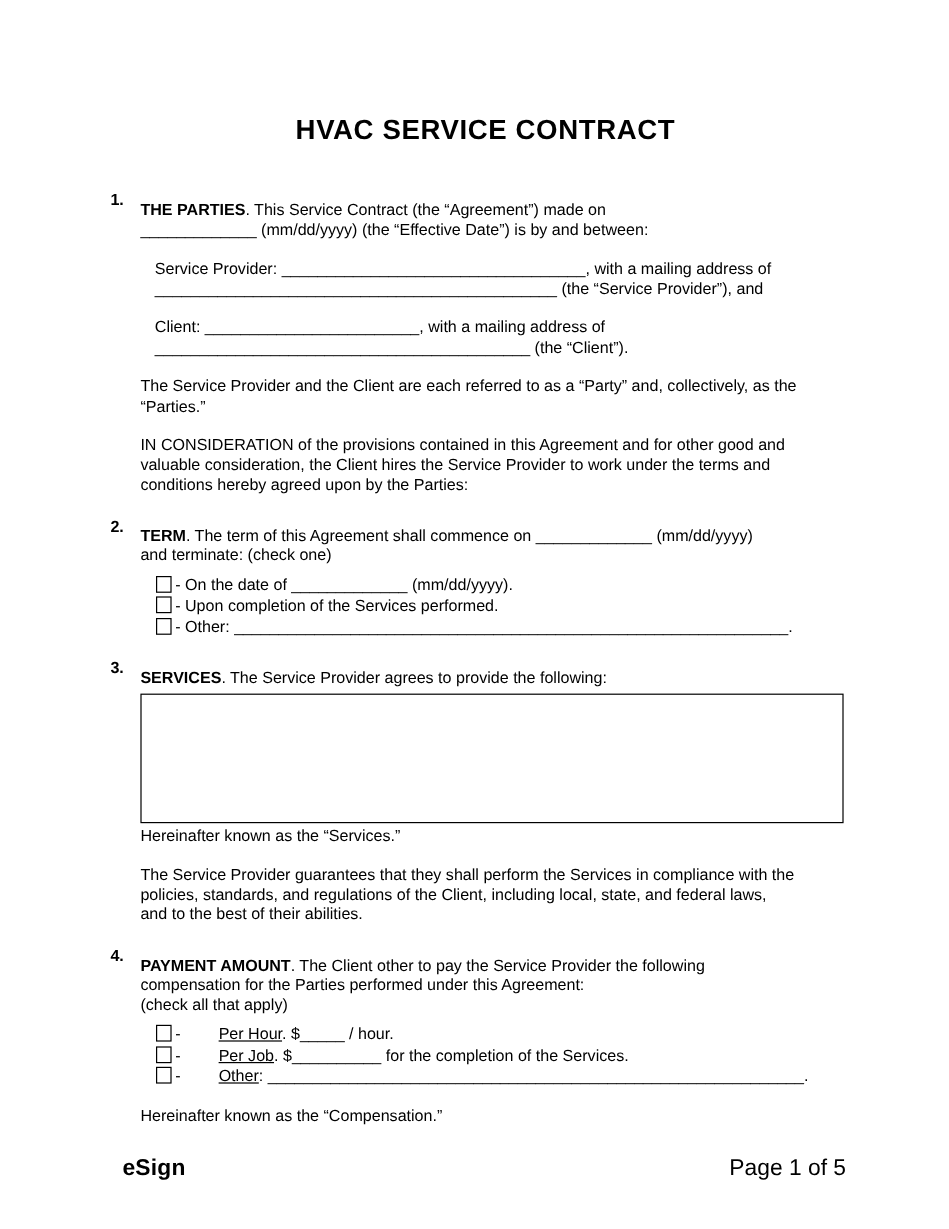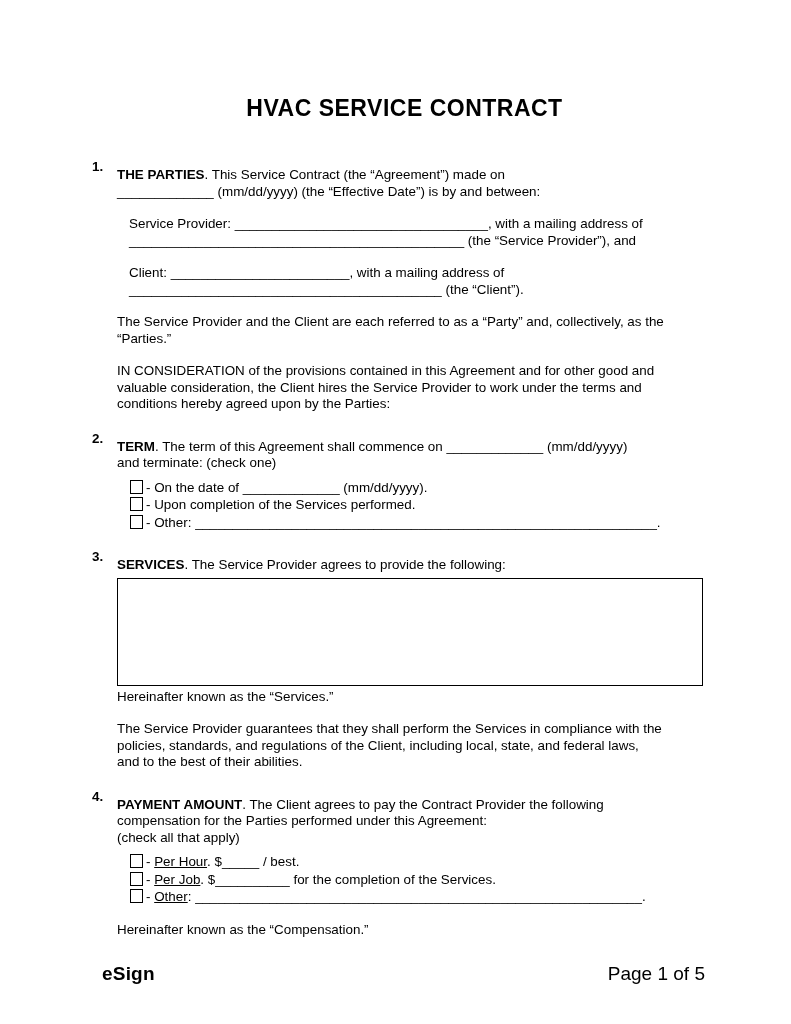--- a/index.html
+++ b/index.html
@@ -118,7 +118,7 @@
         <div class="sec-num">4.</div>
         <div class="sec-body">
           <div class="para">
-            <div class="line"><span class="b">PAYMENT AMOUNT</span><span>. The Client agrees to pay the Contract Provider the following</span></div>
+            <div class="line"><span class="b">PAYMENT AMOUNT</span><span>. The Client other to pay the Service Provider the following</span></div>
             <div class="line"><span>compensation for the Parties performed under this Agreement:</span></div>
             <div class="line"><span>(check all that apply)</span></div>
           </div>

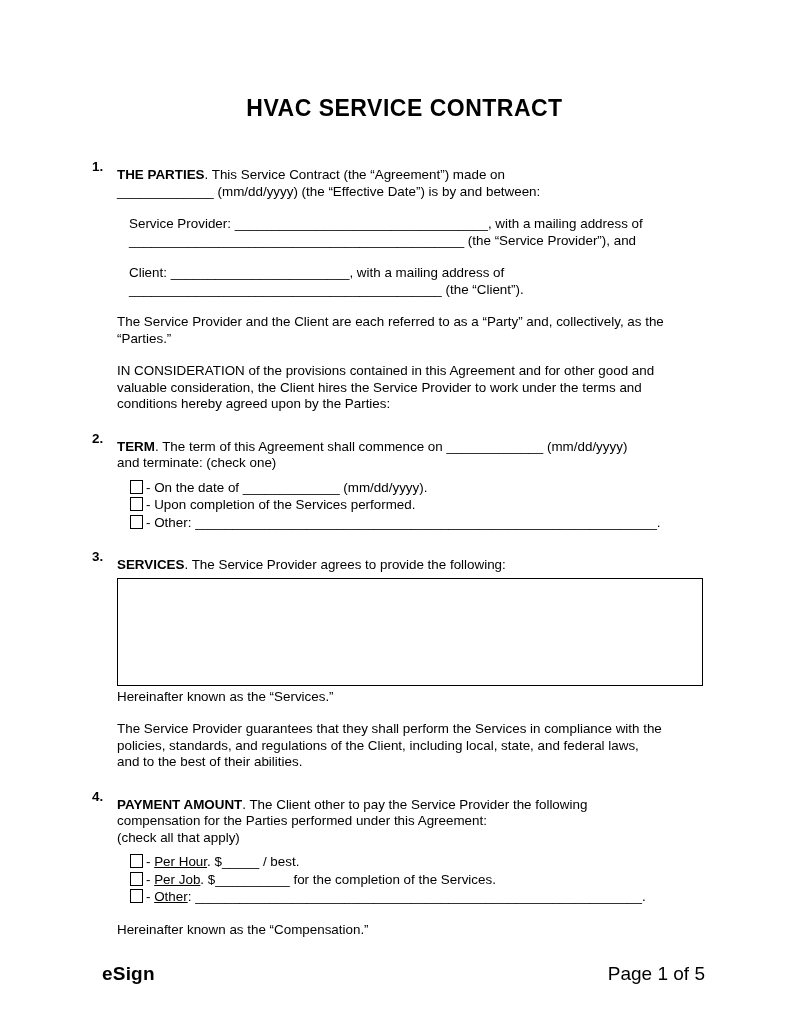--- a/index.html
+++ b/index.html
@@ -28,7 +28,7 @@
   .para.indent{margin-left:12px;}
   .line{white-space:nowrap;}
   .b{font-weight:bold;}
-  .u{text-decoration:underline;}
+  .u{text-decoration:underline;margin-left:28px;}
   .blank{letter-spacing:0;white-space:nowrap;}
   .checklist{margin:8px 0 0 13px;}
   .cb-row{white-space:nowrap;margin-top:1px;}

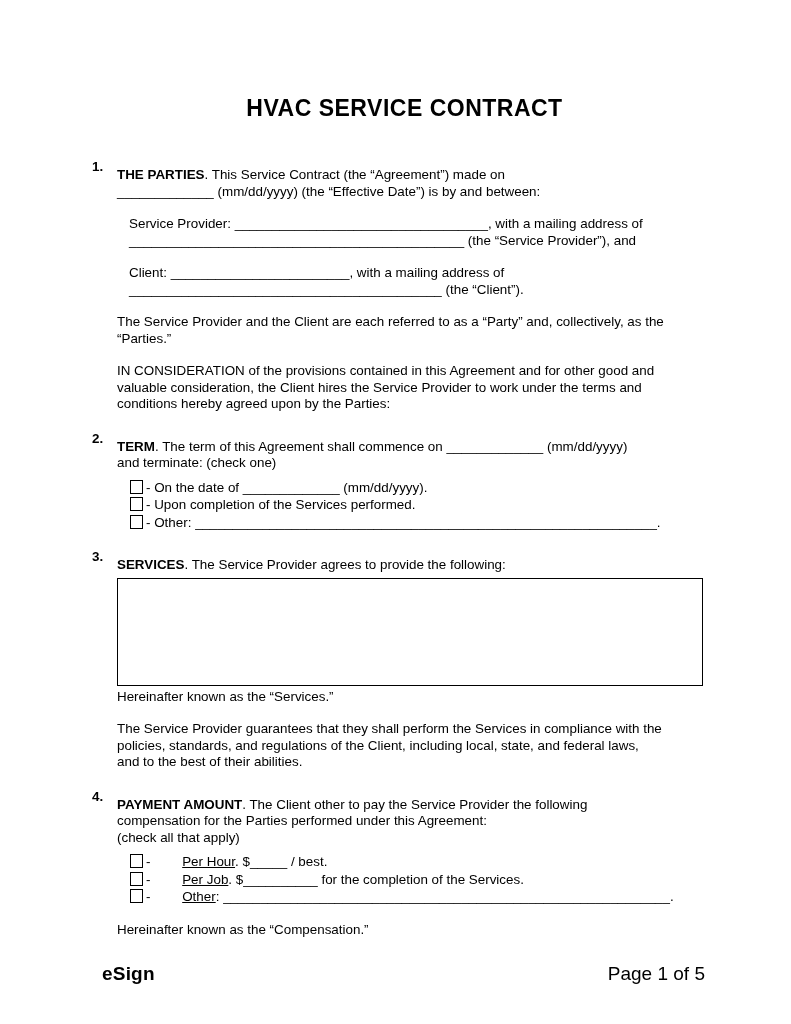--- a/index.html
+++ b/index.html
@@ -123,7 +123,7 @@
             <div class="line"><span>(check all that apply)</span></div>
           </div>
           <div class="checklist">
-            <div class="cb-row"><span class="checkbox"></span><span>- </span><span class="u">Per Hour</span><span>. $</span><span class="blank">_____</span><span> / best.</span></div>
+            <div class="cb-row"><span class="checkbox"></span><span>- </span><span class="u">Per Hour</span><span>. $</span><span class="blank">_____</span><span> / hour.</span></div>
             <div class="cb-row"><span class="checkbox"></span><span>- </span><span class="u">Per Job</span><span>. $</span><span class="blank">__________</span><span> for the completion of the Services.</span></div>
             <div class="cb-row"><span class="checkbox"></span><span>- </span><span class="u">Other</span><span>: </span><span class="blank">____________________________________________________________</span><span>.</span></div>
           </div>

